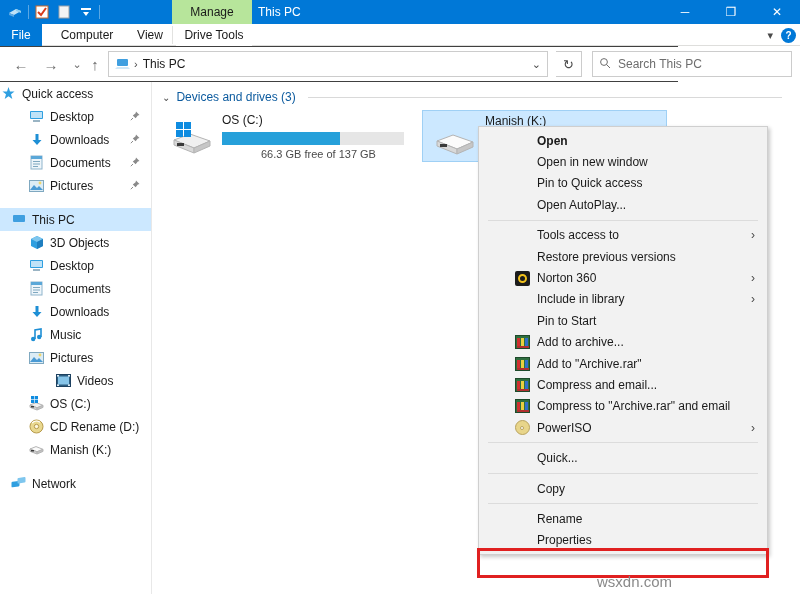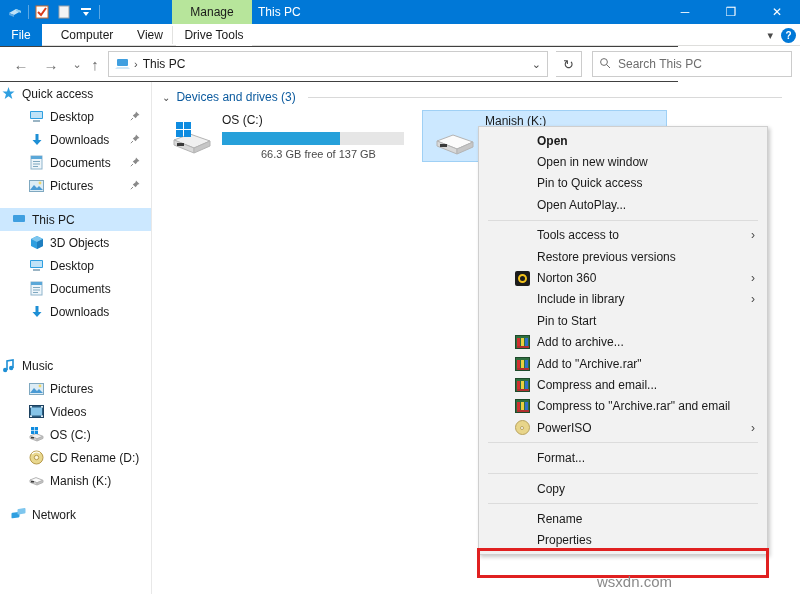--- a/index.html
+++ b/index.html
@@ -374,7 +374,7 @@
         </span>
         <span class="ni-label">Downloads</span>
       </div>
-      <div class="nav-item" style=" margin-top: 31px;">
+      <div class="nav-item" style="padding-left: 28px;">
         <span class="ni-ico">
           <svg width="13" height="14" viewBox="0 0 13 14">
             <path d="M5 11 L5 2 L11 1 L11 9" fill="none" stroke="#1e8fd5" stroke-width="1.6"></path>

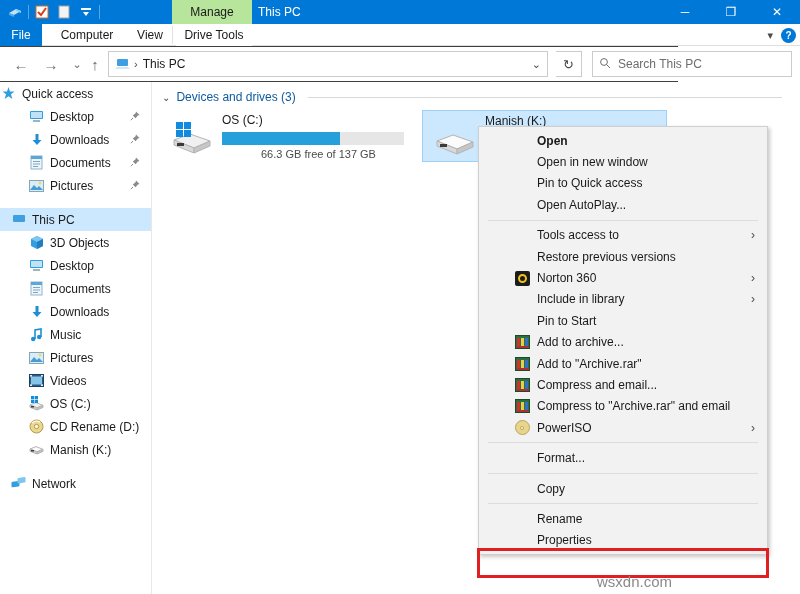--- a/index.html
+++ b/index.html
@@ -394,7 +394,7 @@
         </span>
         <span class="ni-label">Pictures</span>
       </div>
-      <div class="nav-item" style="padding-left: 28px;">
+      <div class="nav-item" style="padding-left: 28px; margin-left: 27px;">
         <span class="ni-ico">
           <svg width="15" height="13" viewBox="0 0 15 13">
             <rect x="0.5" y="0.5" width="14" height="12" fill="#2c5d80" stroke="#1d4160"></rect>

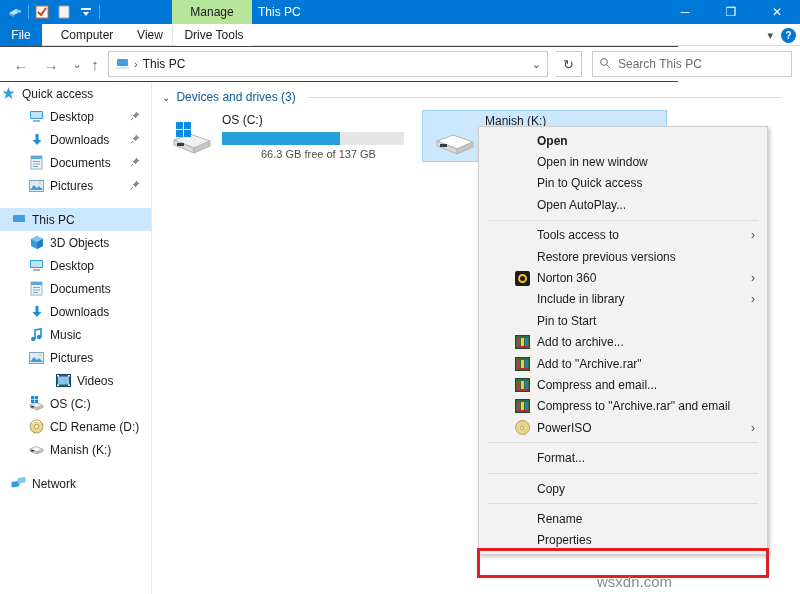--- a/index.html
+++ b/index.html
@@ -603,7 +603,7 @@
       <div class="msep"></div>
       <div class="mi">
         <span class="mi-ico"></span>
-        <span class="mi-label">Format...</span>
+        <span class="mi-label">Quick...</span>
       </div>
       <div class="msep"></div>
       <div class="mi">

